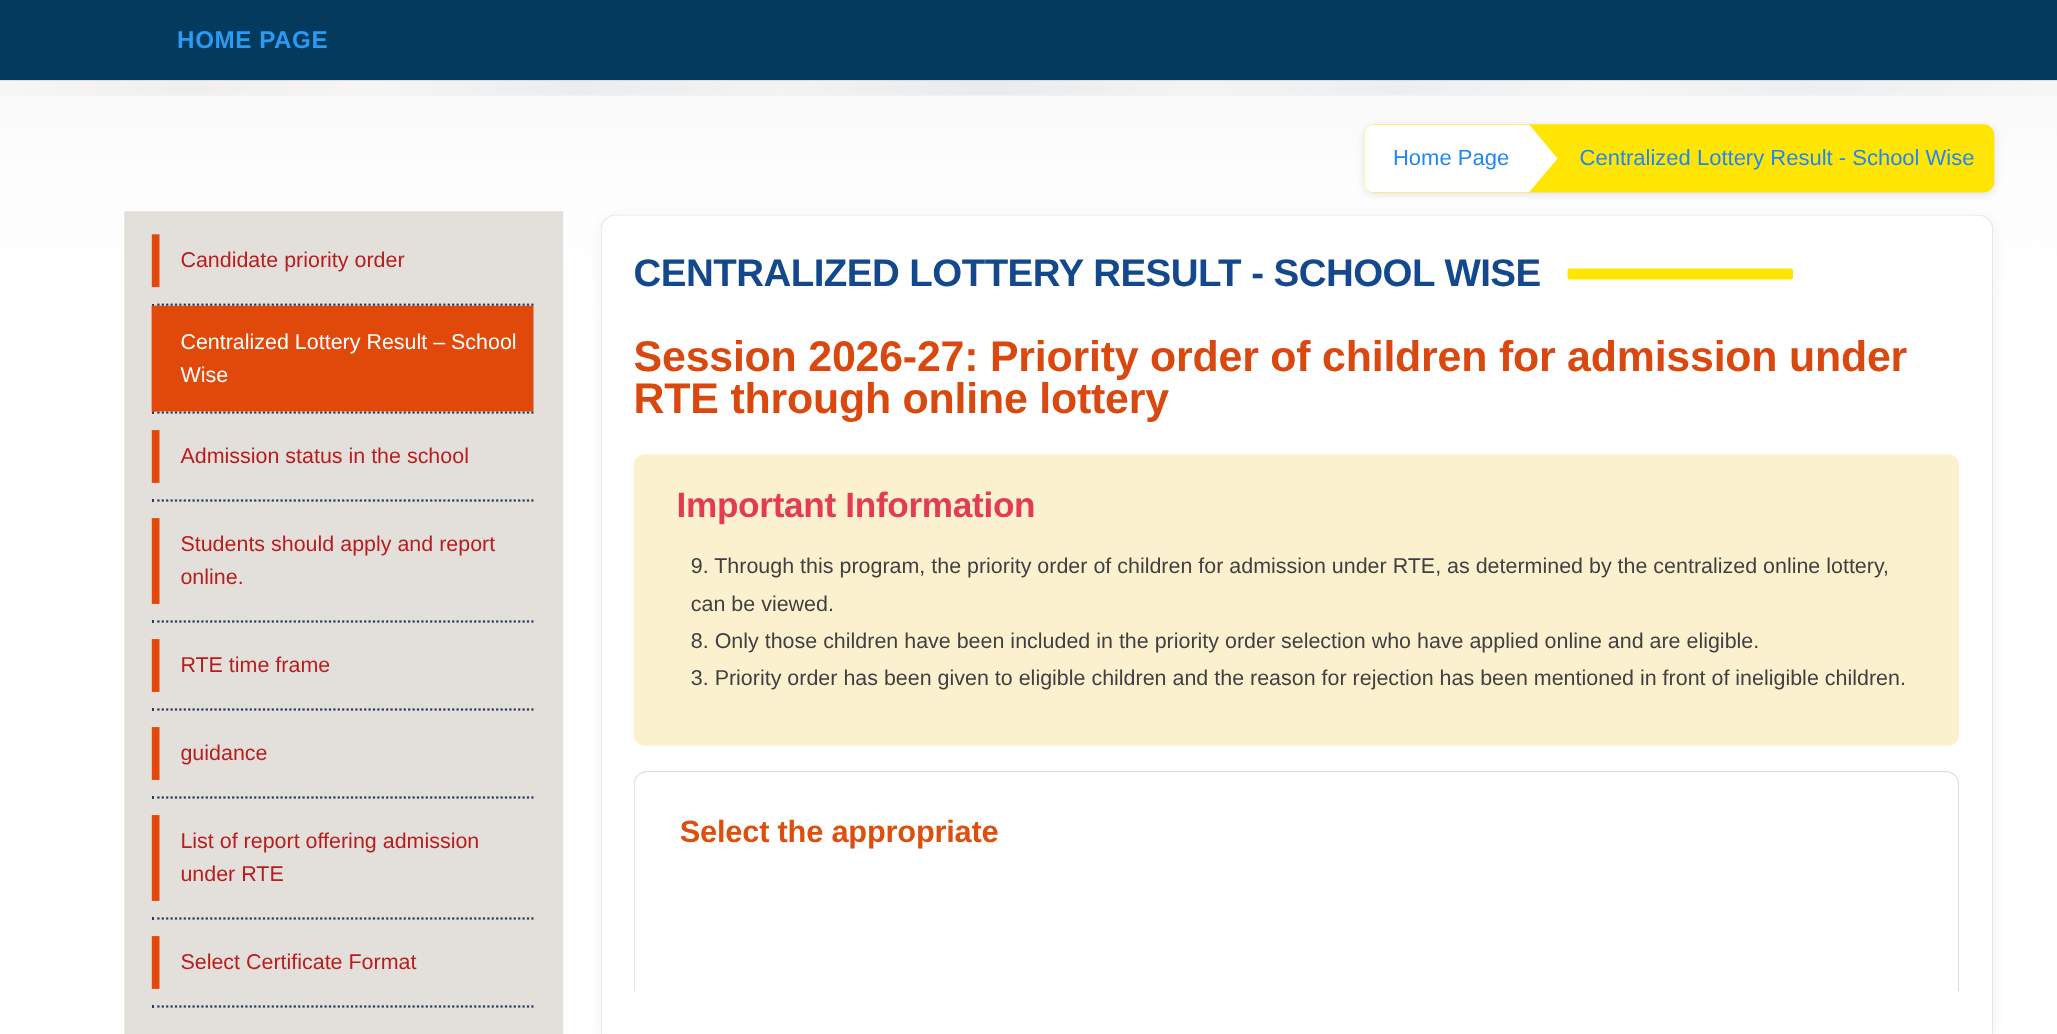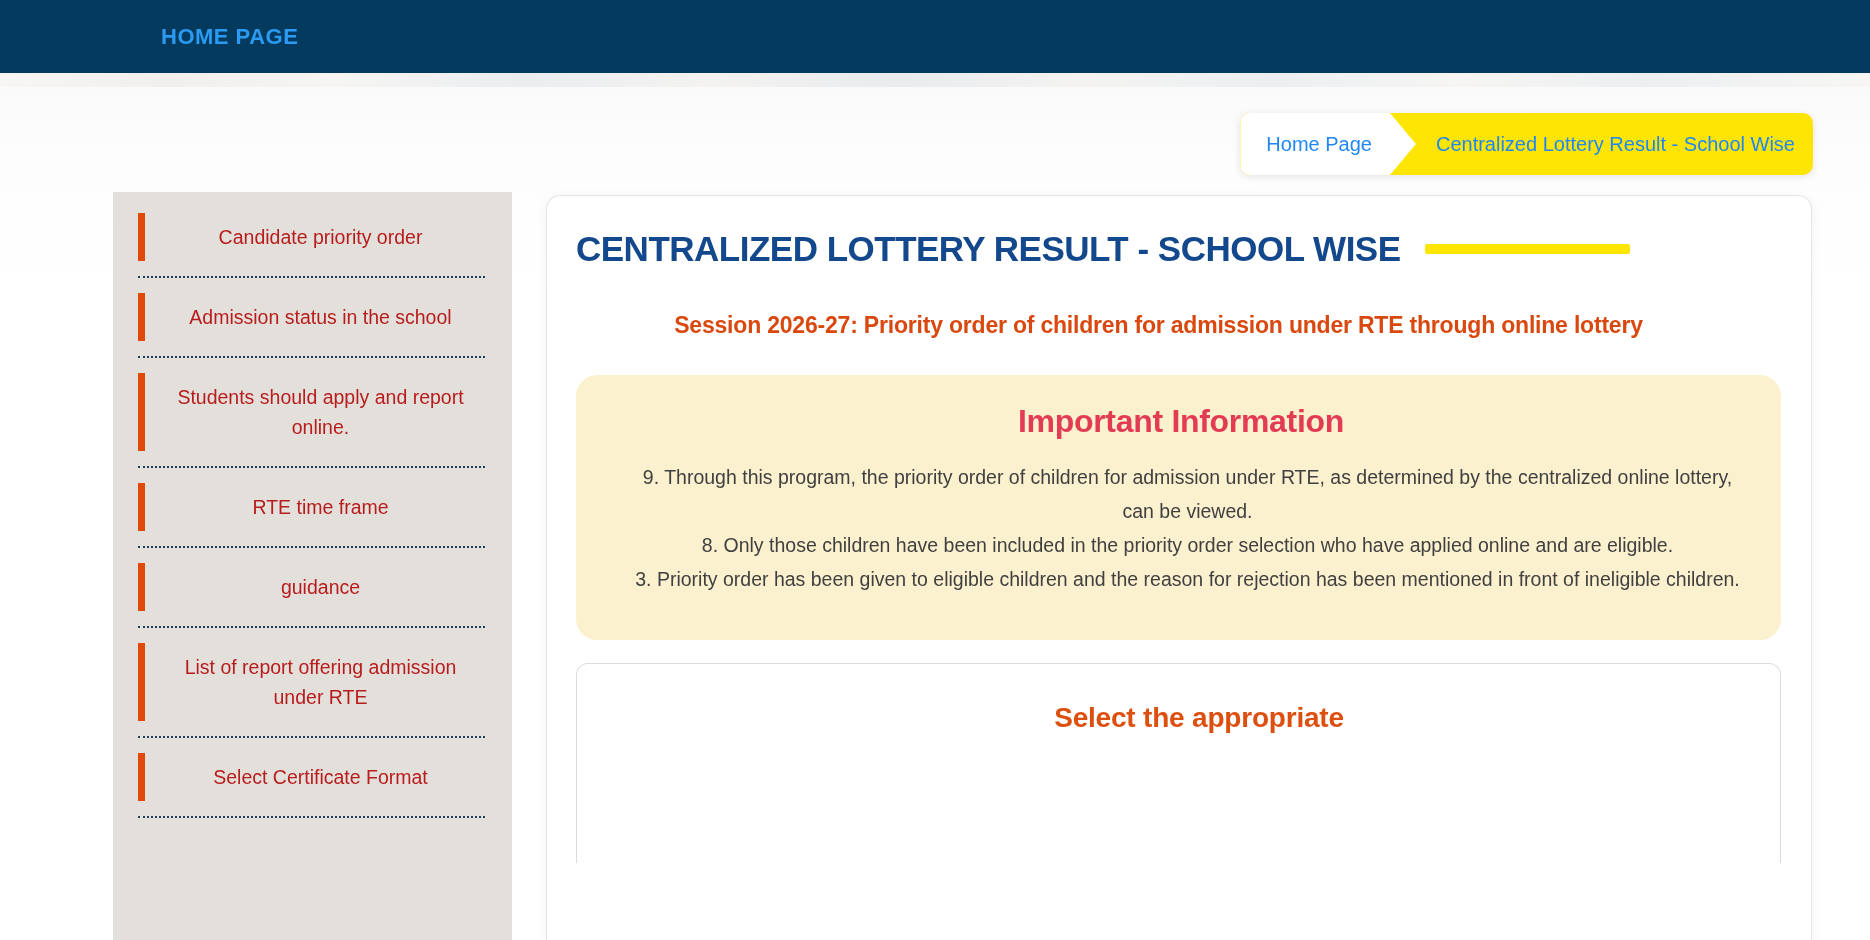--- a/index.html
+++ b/index.html
@@ -10,7 +10,7 @@
     background: #ffffff;
   }
   #page { position: relative; width: 1870px; height: 940px; overflow: hidden;
-    background: linear-gradient(#f6f6f8 0px, #fdfdfe 160px, #ffffff 300px); text-align: center; }
+    background: linear-gradient(#f6f6f8 0px, #fdfdfe 160px, #ffffff 300px); }
 
   
   .navbar {

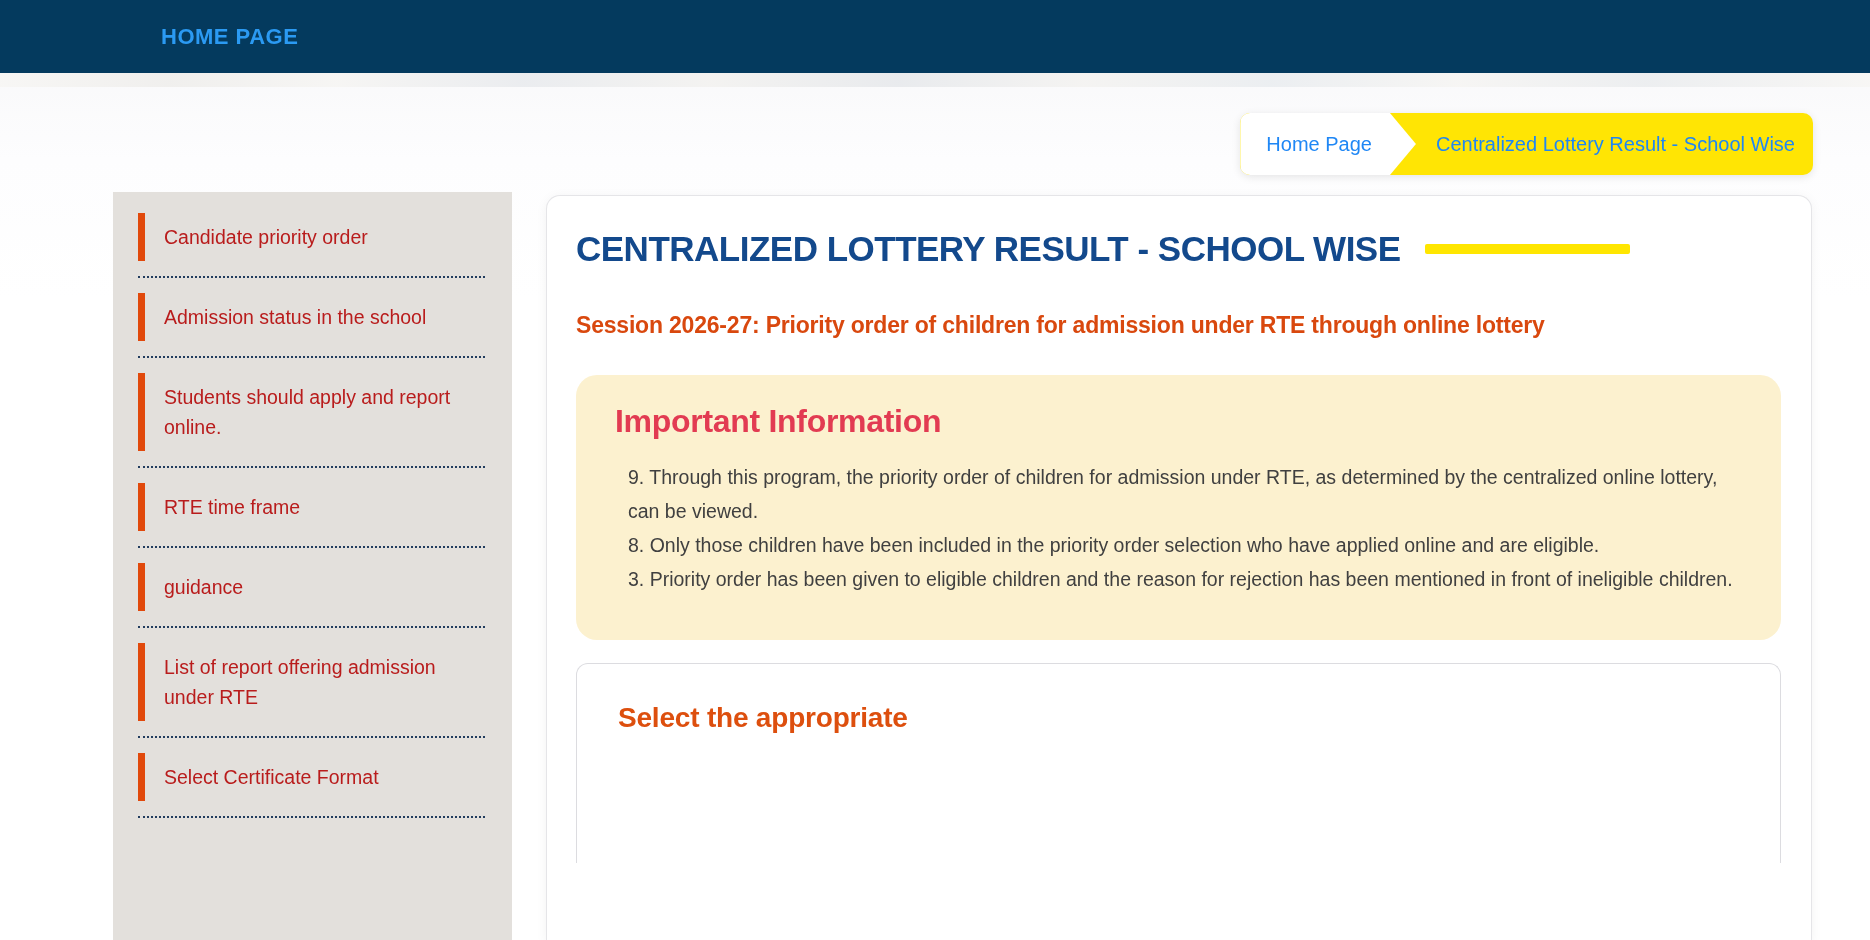--- a/index.html
+++ b/index.html
@@ -132,6 +132,9 @@
     <div class="side-item">
       <div class="side-item-inner">Candidate priority order</div>
     </div>
+    <div class="side-item active">
+      <div class="side-item-inner">Centralized Lottery Result – School Wise</div>
+    </div>
     <div class="side-item">
       <div class="side-item-inner">Admission status in the school</div>
     </div>

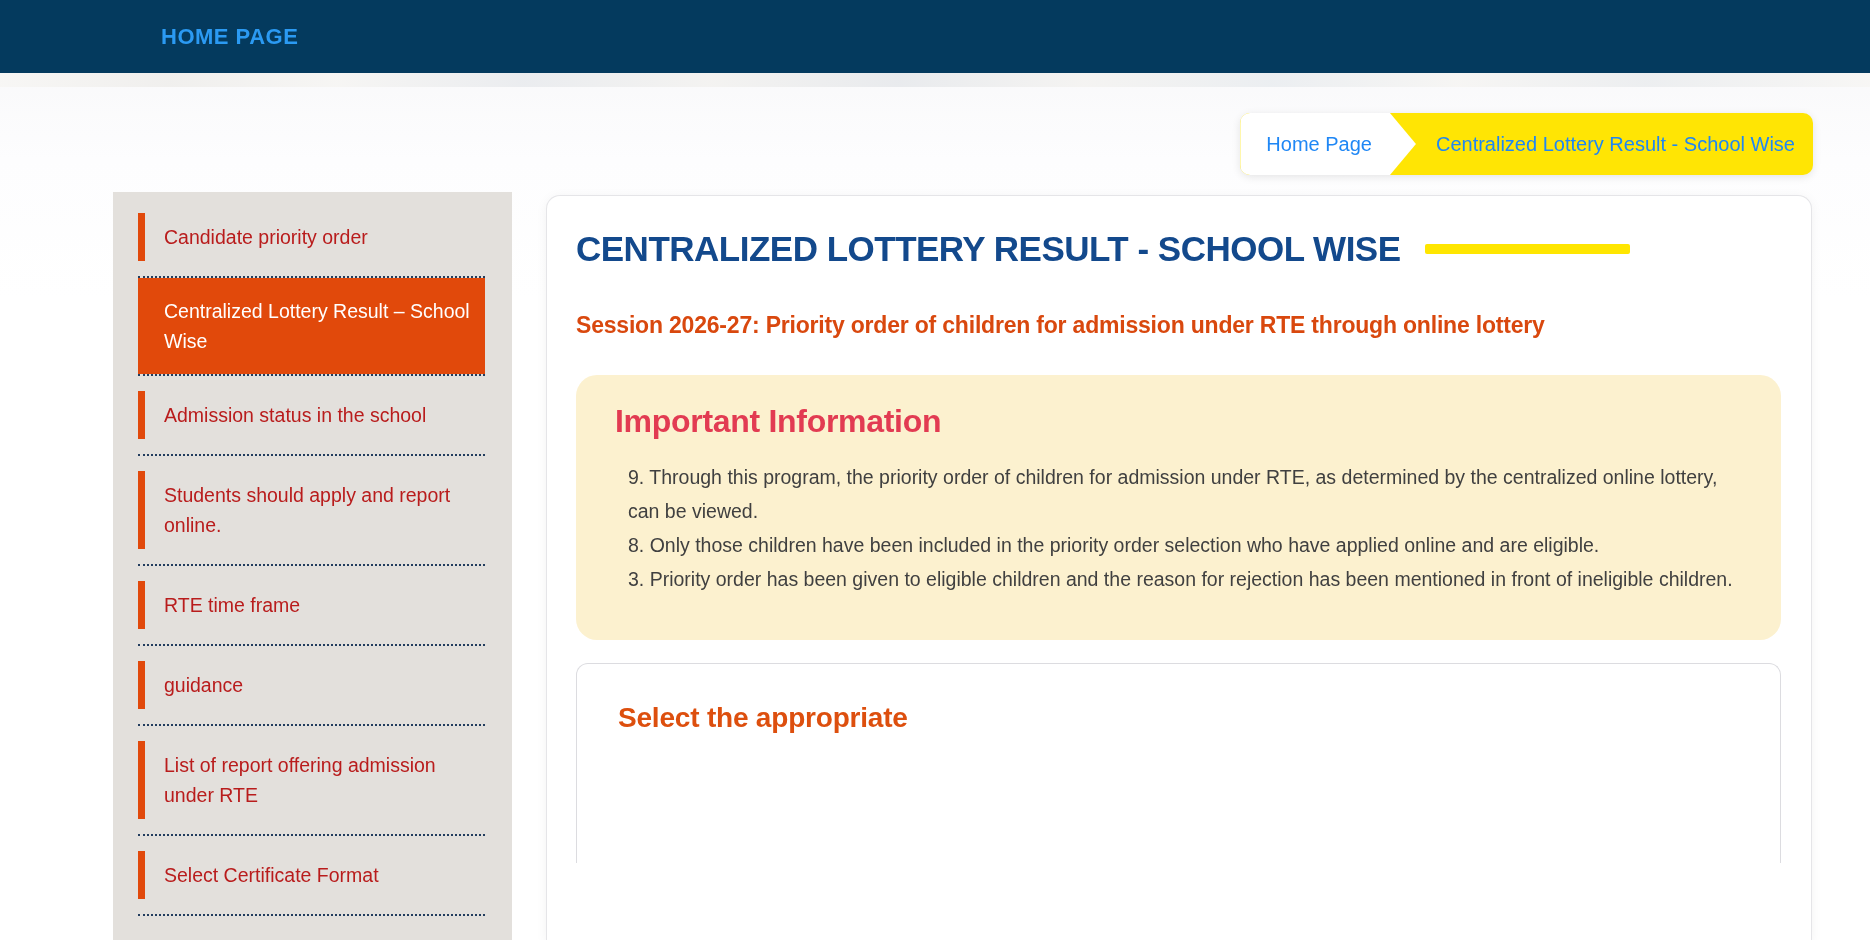--- a/index.html
+++ b/index.html
@@ -82,7 +82,7 @@
 
   .session-heading {
     margin-top: 37px; max-width: 1165px;
-    font-size: 23px; font-weight: 800; color: #d9480e;
+    font-size: 39px; font-weight: 800; color: #d9480e;
     font-stretch: condensed; line-height: 38px; letter-spacing: -0.2px;
   }
 

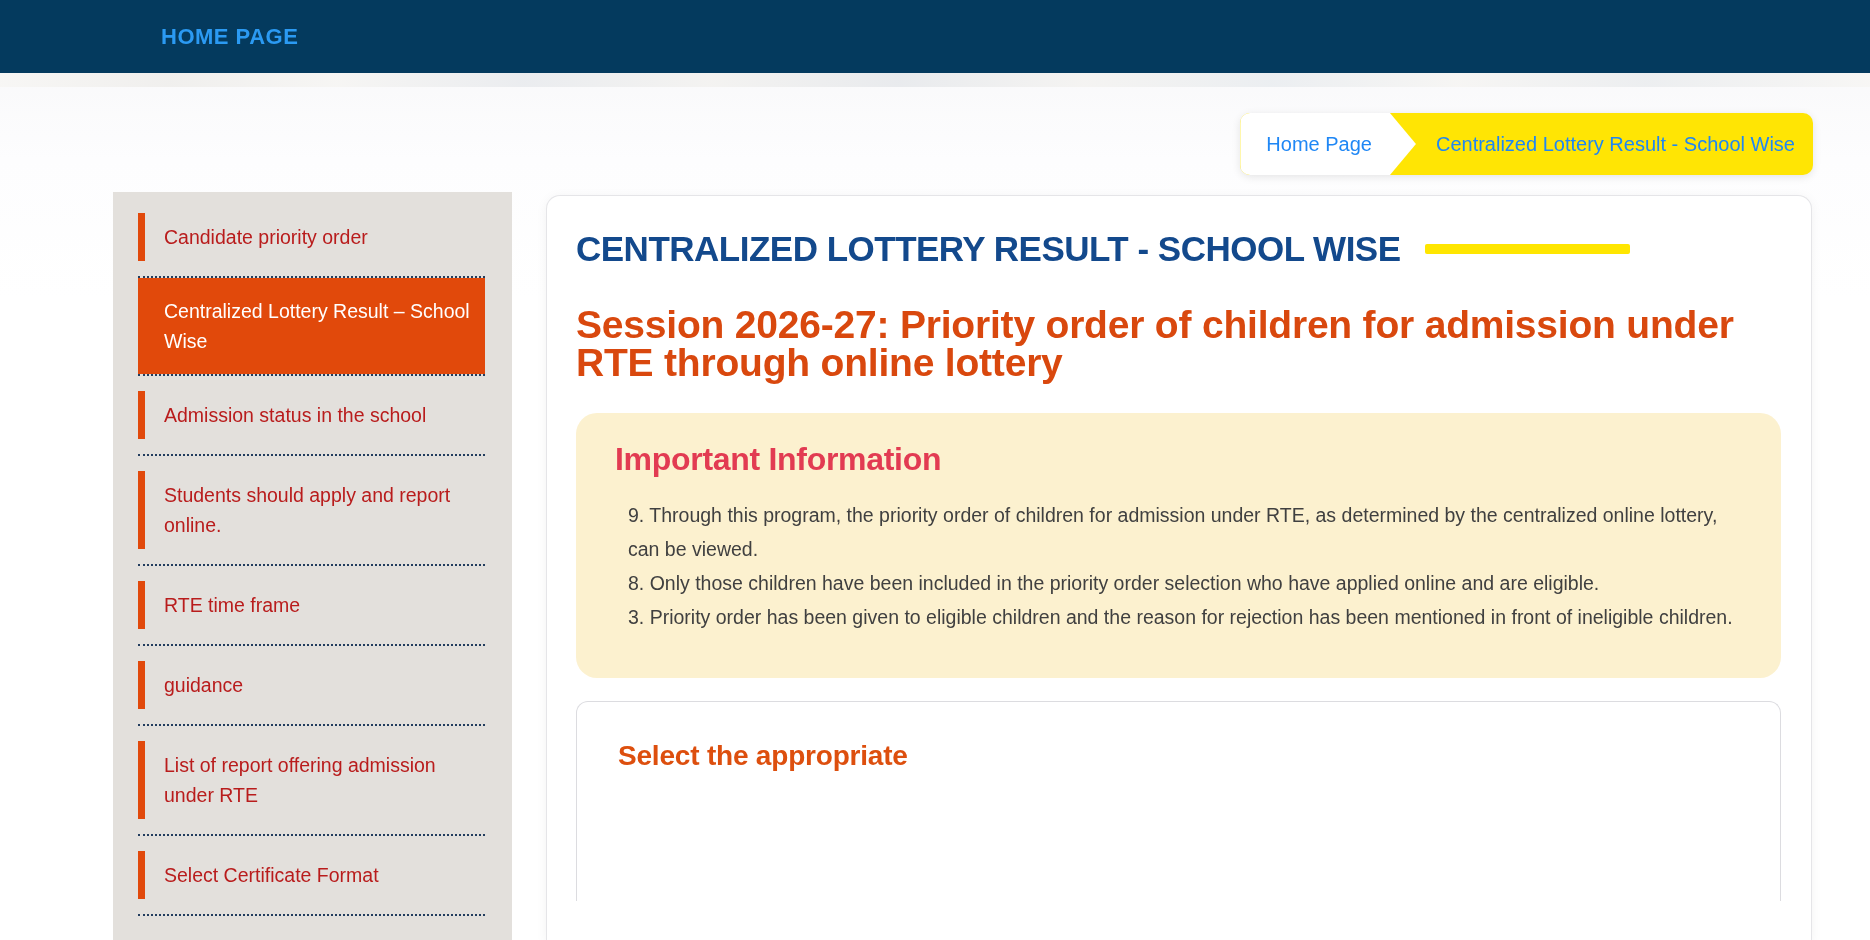--- a/index.html
+++ b/index.html
@@ -87,7 +87,7 @@
   }
 
   .info-box {
-    margin-top: 31px; background: #fcf1cf; border-radius: 21px;
+    margin-top: 31px; background: #fcf1cf; border-radius: 10px;
     padding: 22px 34px 44px 30px;
   }
   .info-title {

